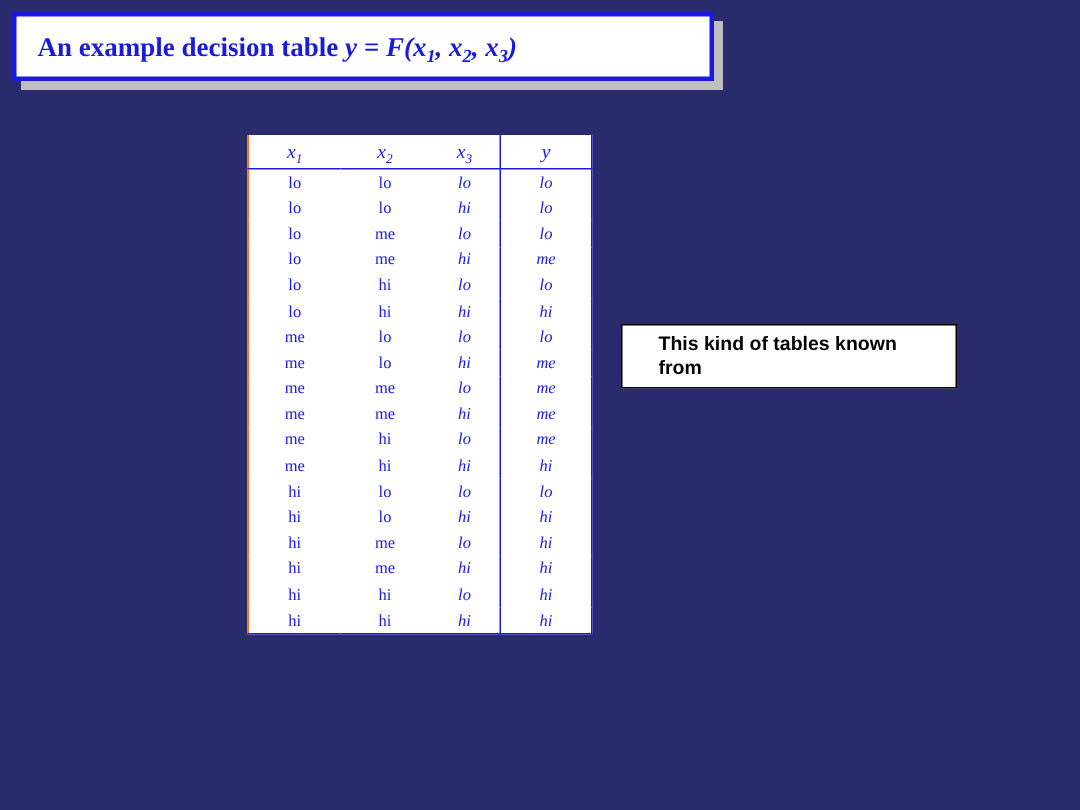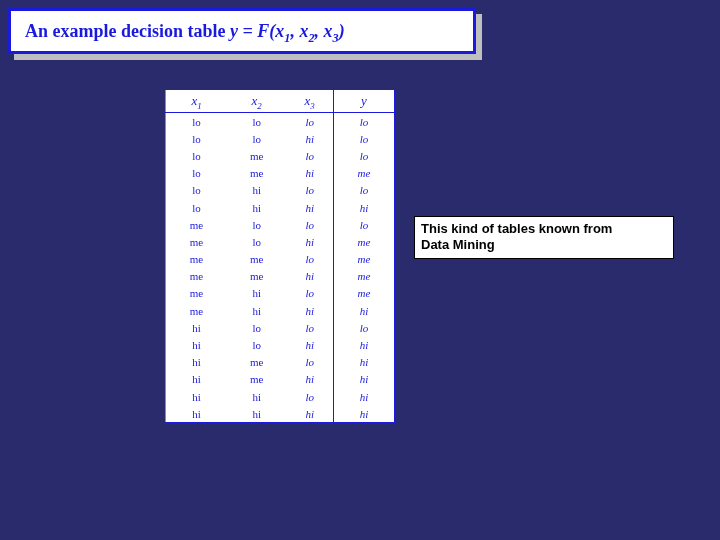--- a/index.html
+++ b/index.html
@@ -93,10 +93,10 @@
     position: absolute;
     left: 414px;
     top: 216px;
-    width: 260px;
+    width: 224px;
     background: #ffffff;
     border: 1px solid #000000;
-    padding: 4px 6px;
+    padding: 4px 24px;
     font-family: Arial, Helvetica, sans-serif;
   }
   .annotation-line1 {

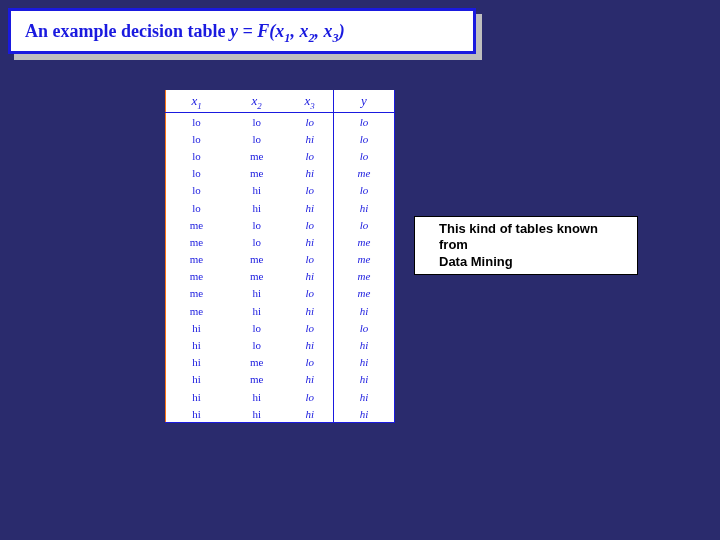--- a/index.html
+++ b/index.html
@@ -247,7 +247,6 @@
 
 <div class="annotation">
   <div class="annotation-line1">This kind of tables known from</div>
-  <div class="annotation-line2">Data Mining</div>
 </div>
 
 </body></html>

